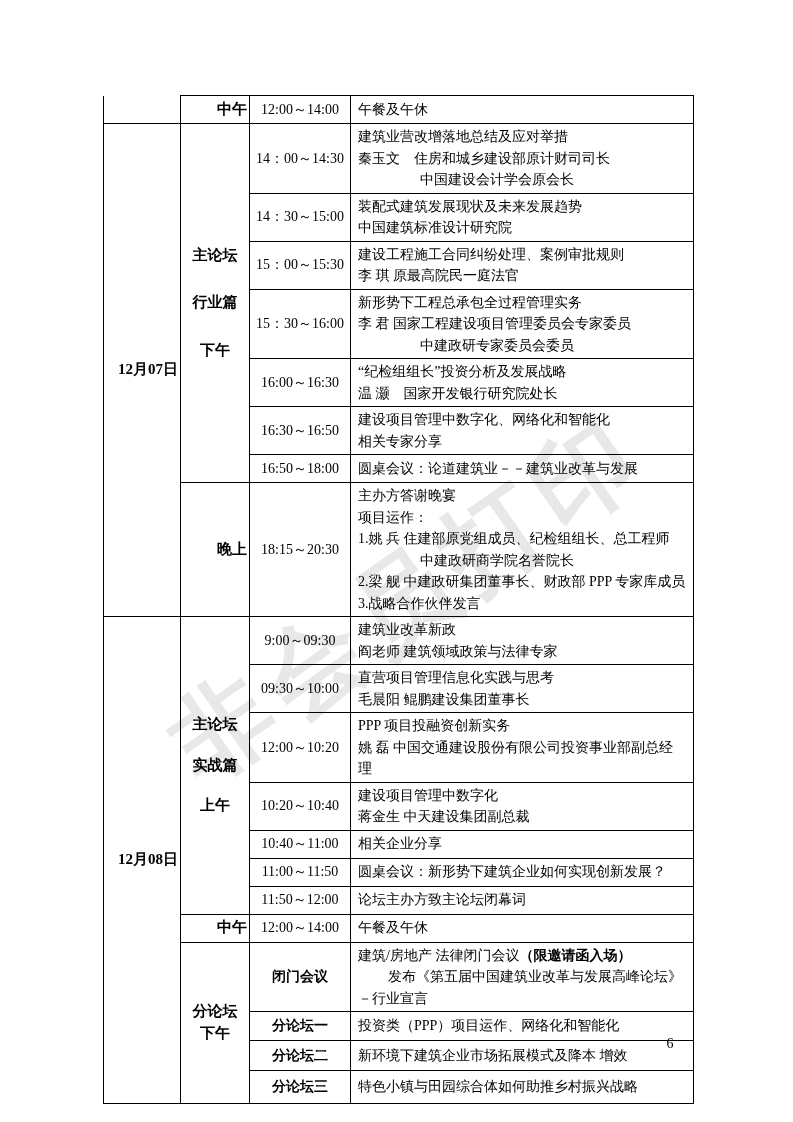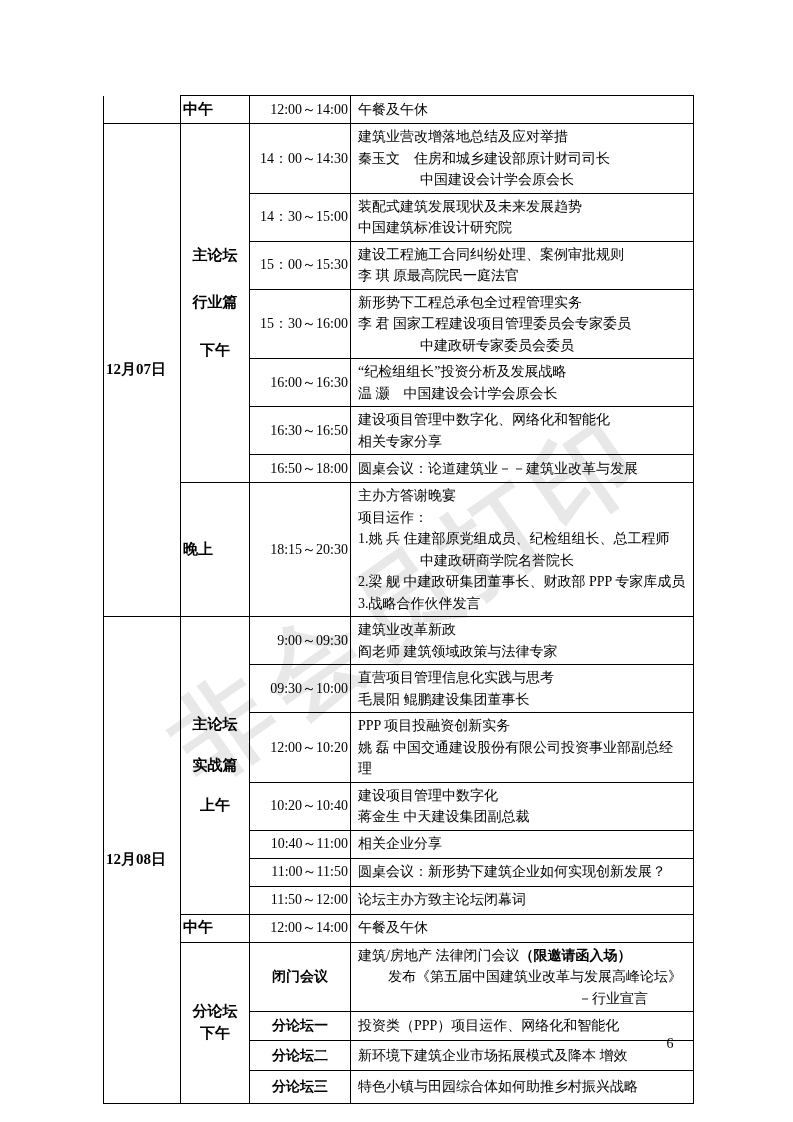--- a/index.html
+++ b/index.html
@@ -50,7 +50,7 @@
   }
   td.no-top { border-top: none; }
   td.lab {
-    text-align: left;
+    text-align: right;
     font-weight: bold;
     font-size: 15px;
     padding: 2px 2px;

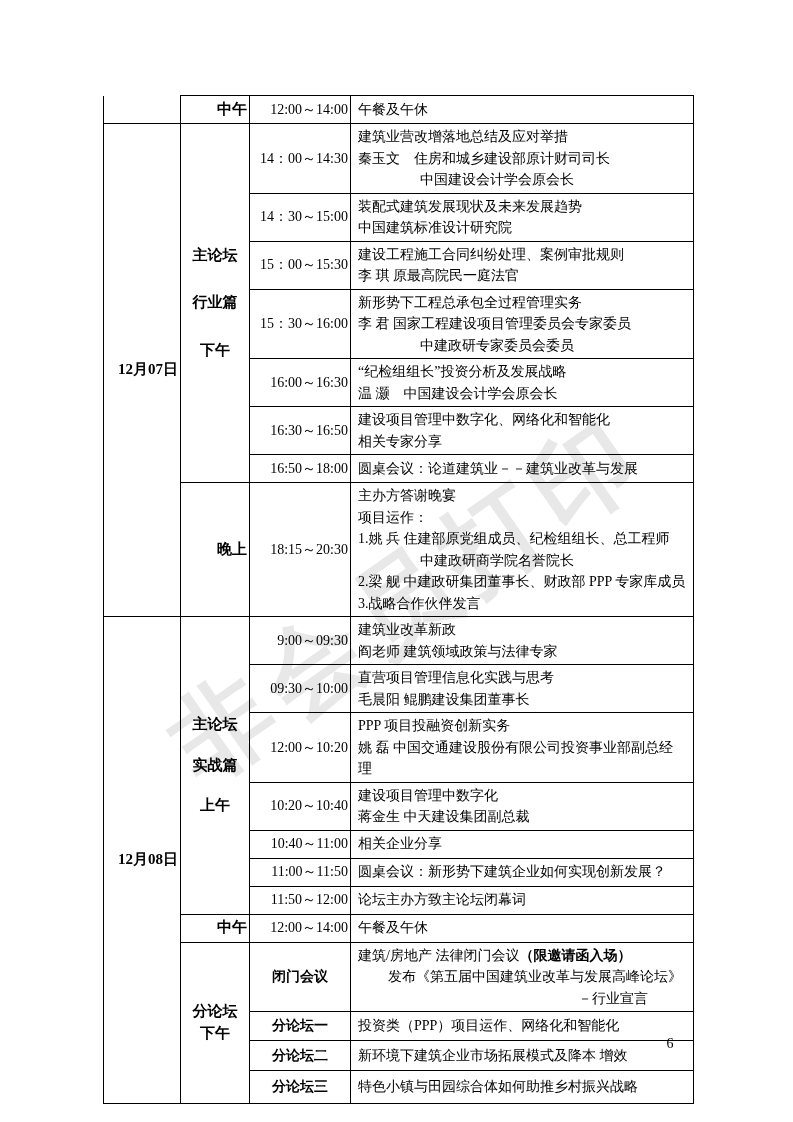--- a/index.html
+++ b/index.html
@@ -61,7 +61,7 @@
     font-size: 14px;
     padding: 2px 2px;
   }
-  td.time { text-align: right; padding: 2px 2px; }
+  td.time { text-align: center; padding: 2px 2px; }
   .stack { display: flex; flex-direction: column; align-items: center; gap: 26px; }
   .stack2 { display: flex; flex-direction: column; align-items: center; gap: 19px; }
   .stack3 { display: flex; flex-direction: column; align-items: center; }

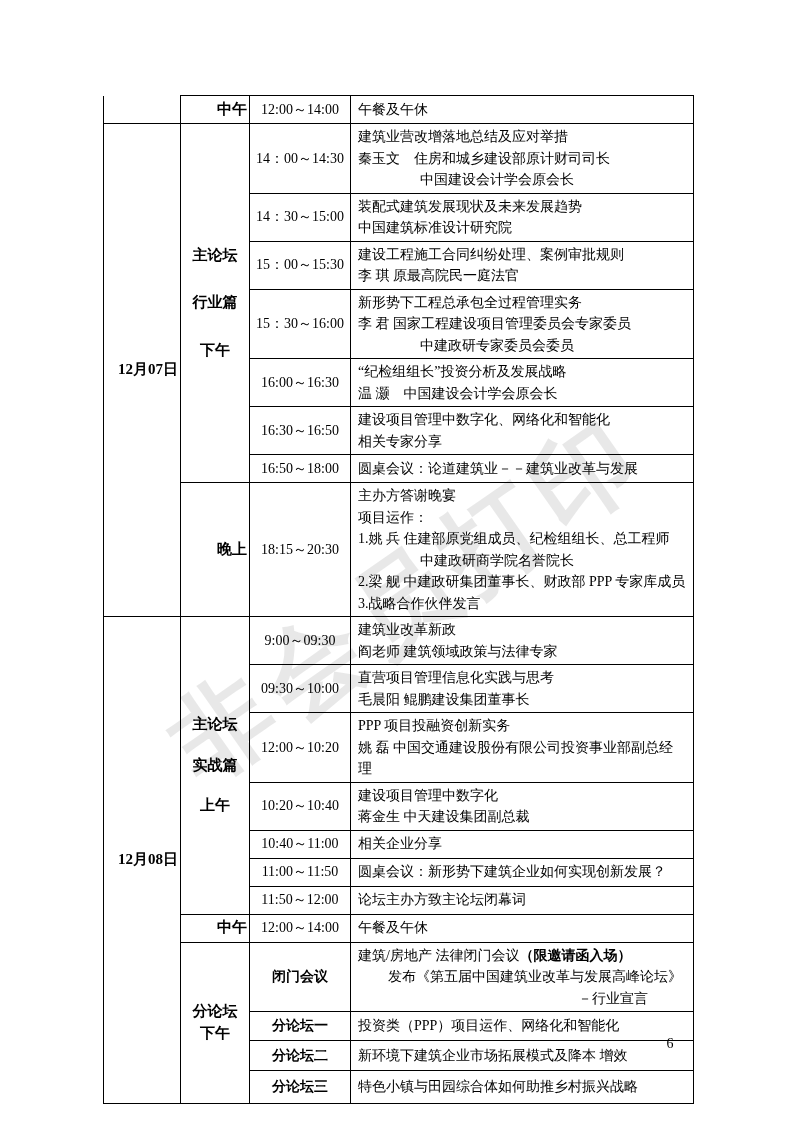--- a/index.html
+++ b/index.html
@@ -148,7 +148,7 @@
       <td class="time">16:00～16:30</td>
       <td>
         <div>“纪检组组长”投资分析及发展战略</div>
-        <div>温 灏　中国建设会计学会原会长</div>
+        <div>温 灏　国家开发银行研究院处长</div>
       </td>
     </tr>
 

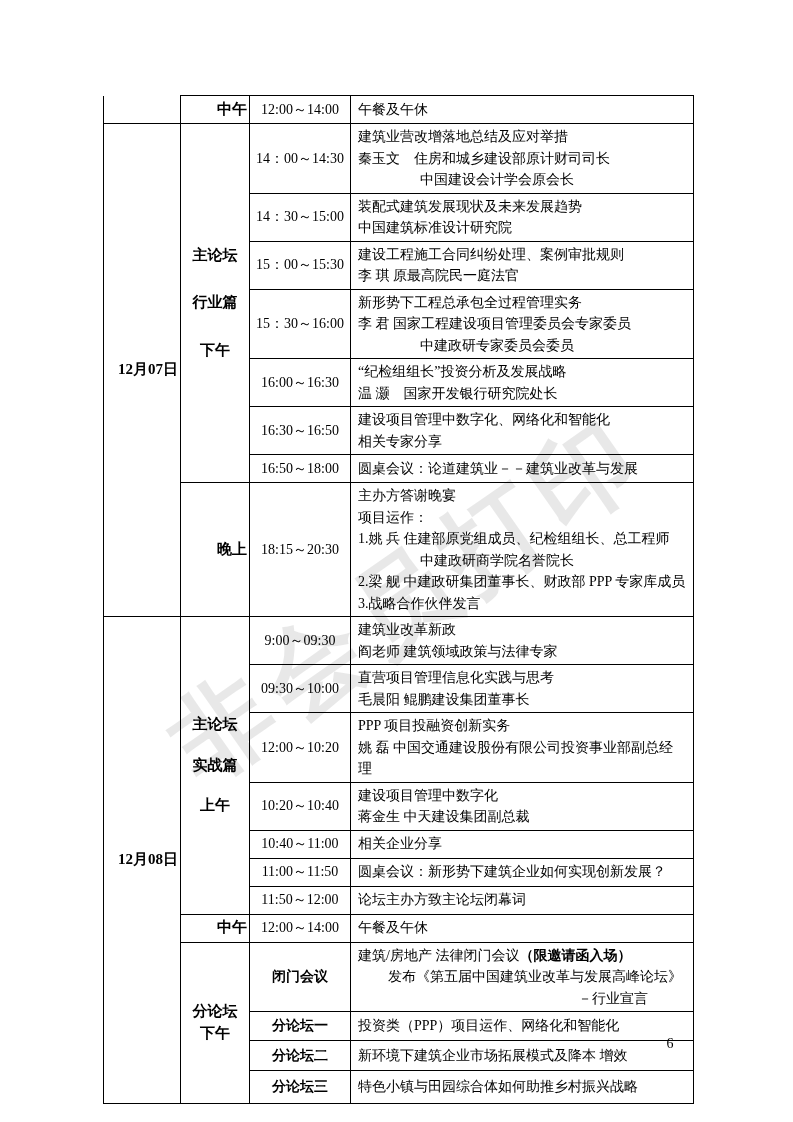--- a/index.html
+++ b/index.html
@@ -67,7 +67,7 @@
   .stack3 { display: flex; flex-direction: column; align-items: center; }
   .ind  { padding-left: 62px; }
   .ind2 { padding-left: 30px; }
-  .right { text-align: right; padding-right: 38px; }
+  .right { text-align: left; padding-right: 38px; }
   .b { font-weight: bold; }
   .page-num {
     position: absolute;

